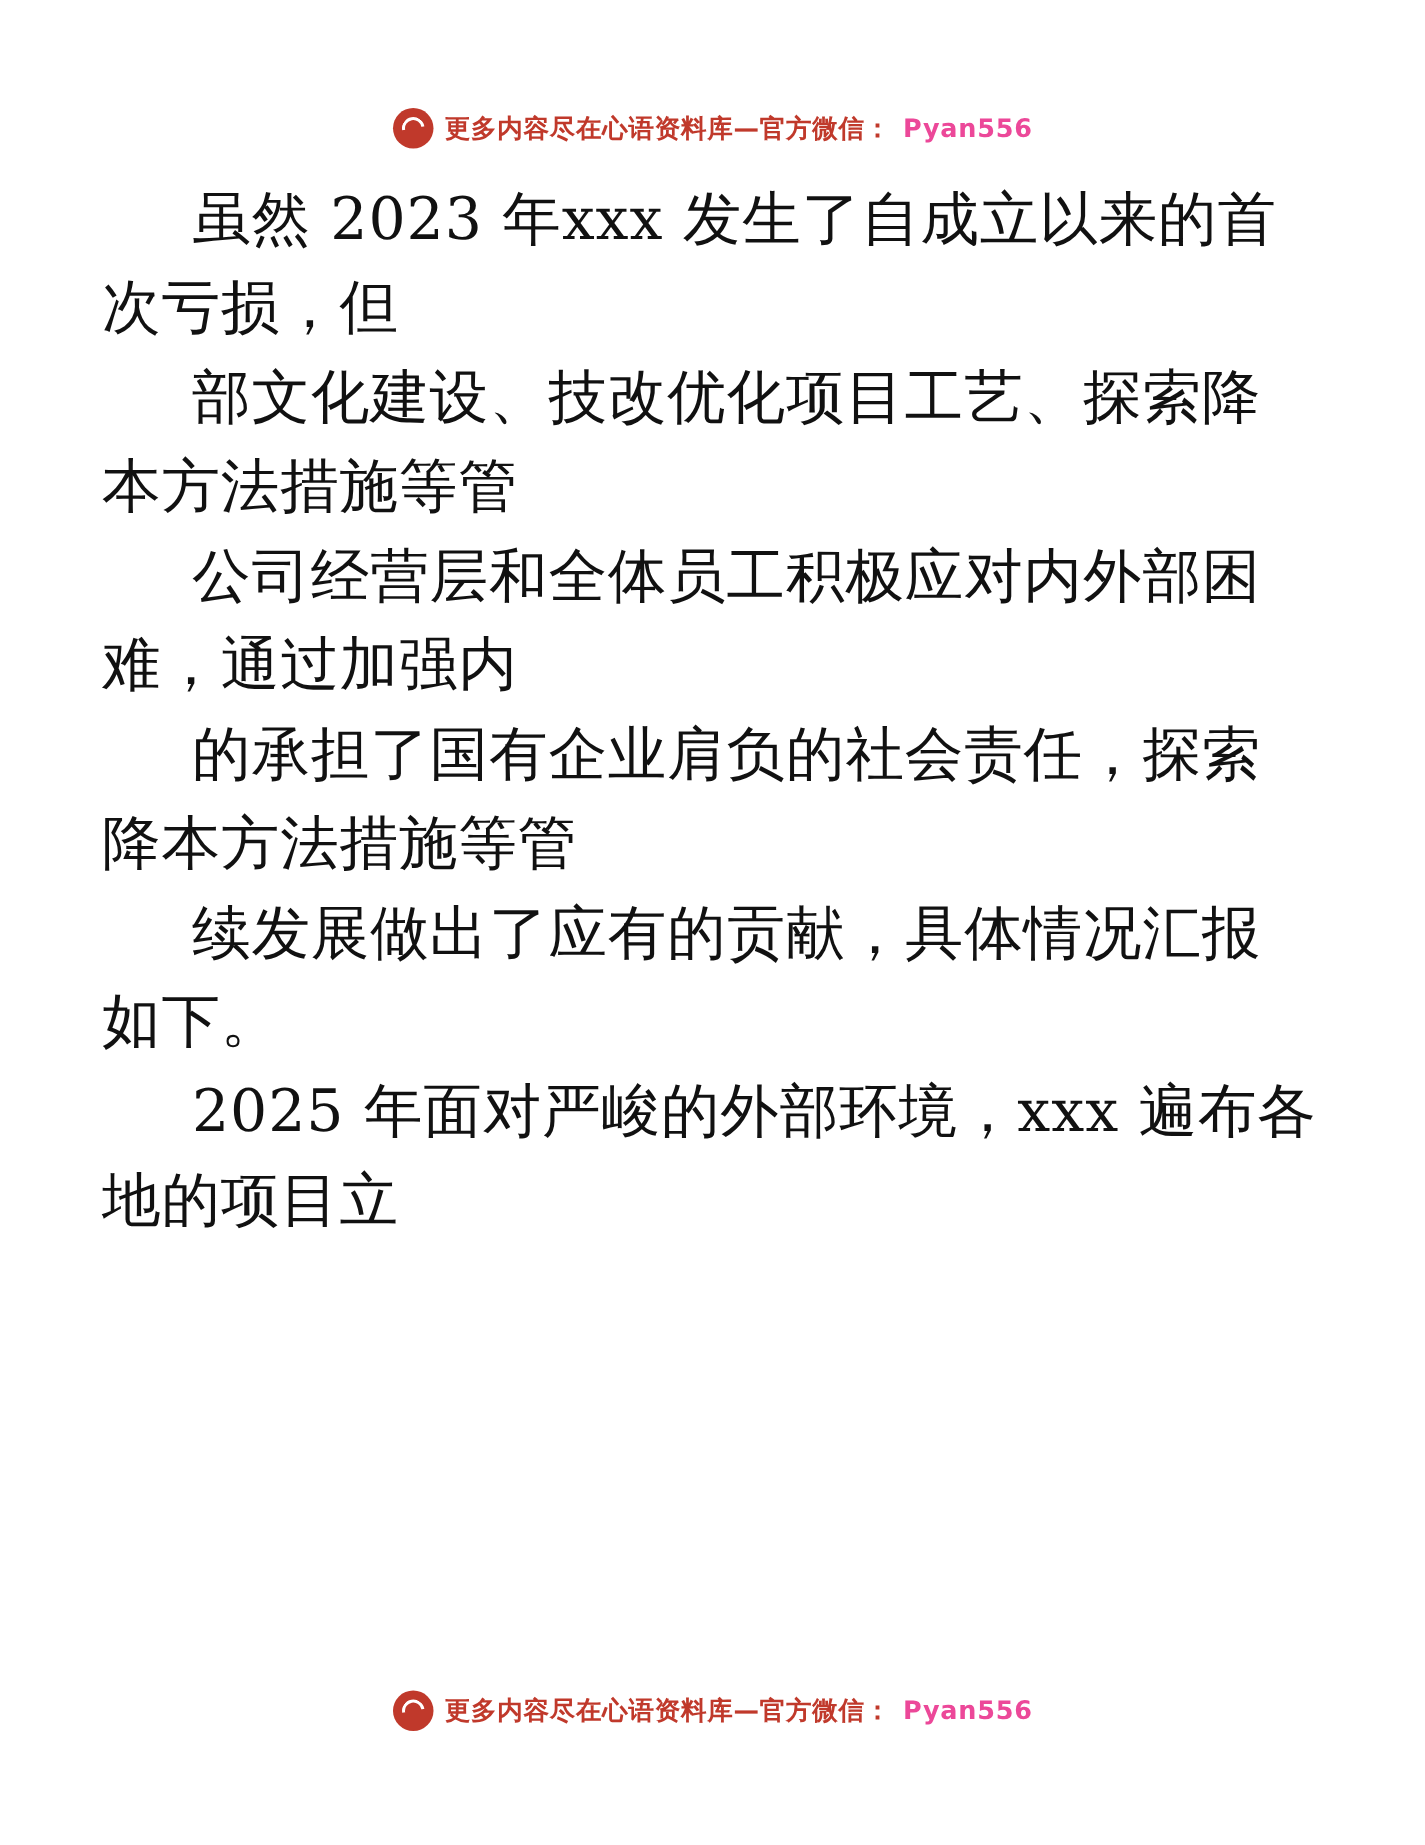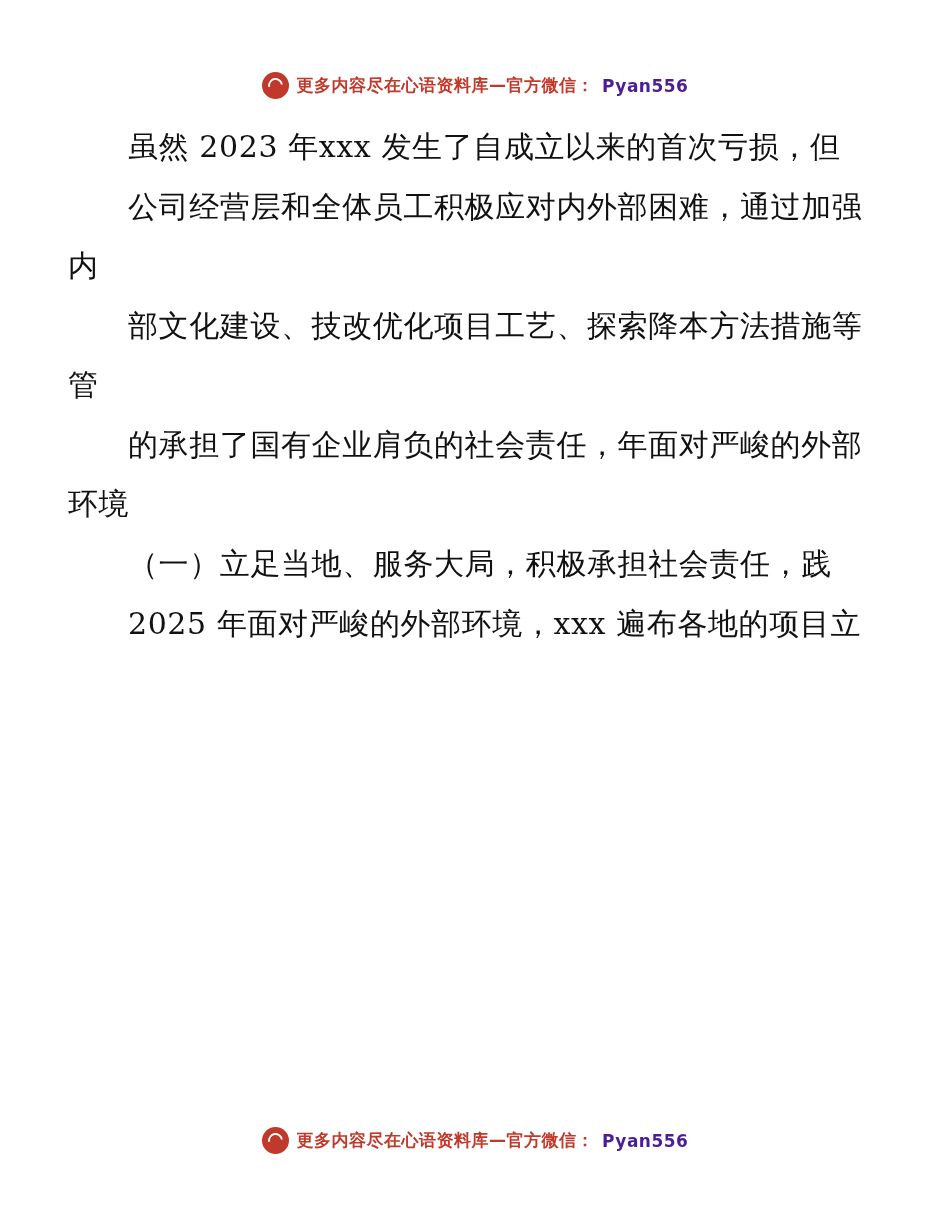--- a/index.html
+++ b/index.html
@@ -70,7 +70,7 @@
     color: #c0392b;
   }
   .wm-text-sub {
-    color: #4c1d95;
+    color: #ec4899;
   }
 
   

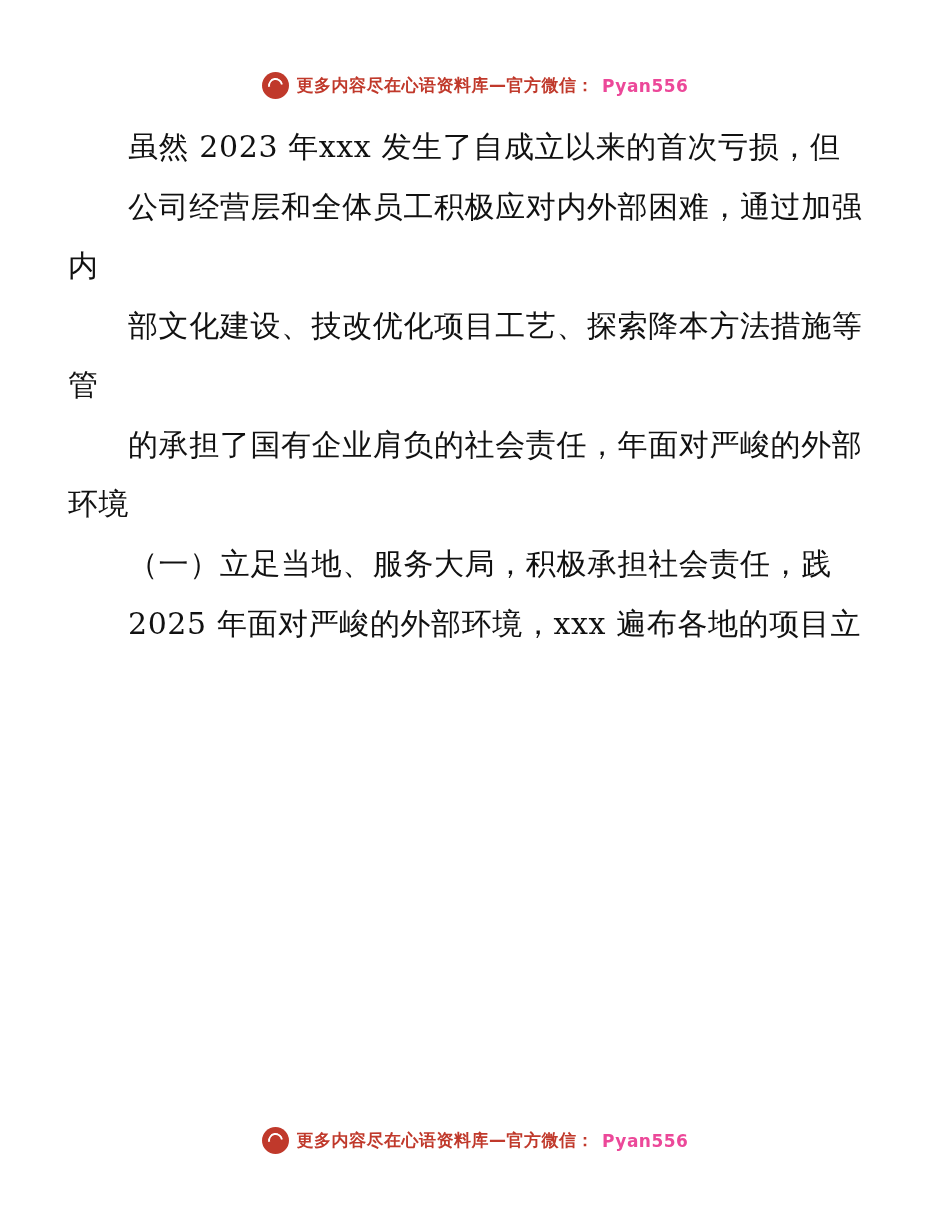--- a/index.html
+++ b/index.html
@@ -82,7 +82,7 @@
 
   .para {
     font-family: "DejaVu Serif", "Liberation Serif", serif;
-    font-size: 30px;
+    font-size: 39px;
     line-height: 59px;
     color: #111111;
     text-indent: 60px;

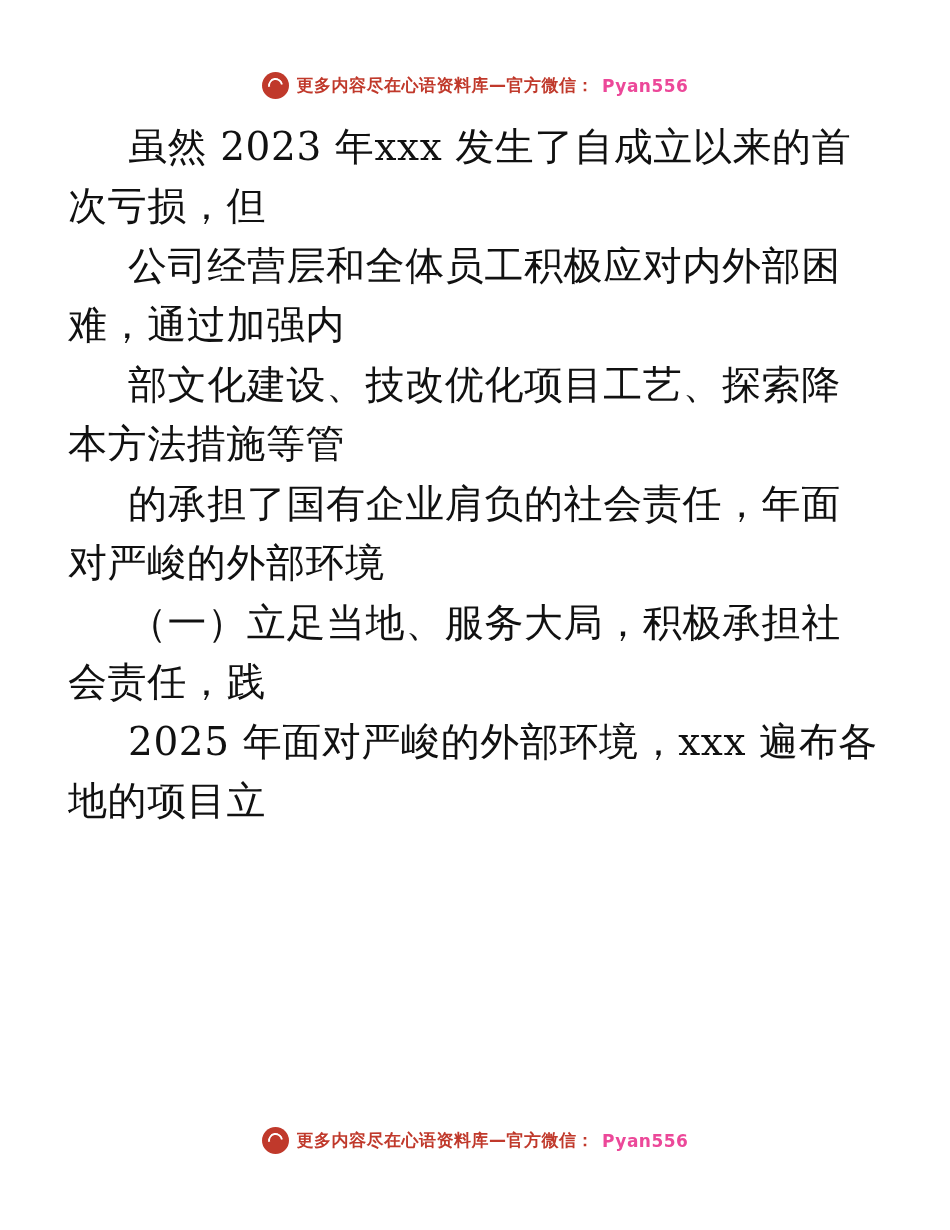--- a/index.html
+++ b/index.html
@@ -105,8 +105,8 @@
 
   <div class="doc-body">
     <p class="para">虽然 2023 年xxx 发生了自成立以来的首次亏损，但</p>
+    <p class="para">部文化建设、技改优化项目工艺、探索降本方法措施等管</p>
     <p class="para">公司经营层和全体员工积极应对内外部困难，通过加强内</p>
-    <p class="para">部文化建设、技改优化项目工艺、探索降本方法措施等管</p>
     <p class="para">的承担了国有企业肩负的社会责任，年面对严峻的外部环境</p>
     <p class="para">（一）立足当地、服务大局，积极承担社会责任，践</p>
     <p class="para">2025 年面对严峻的外部环境，xxx 遍布各地的项目立</p>

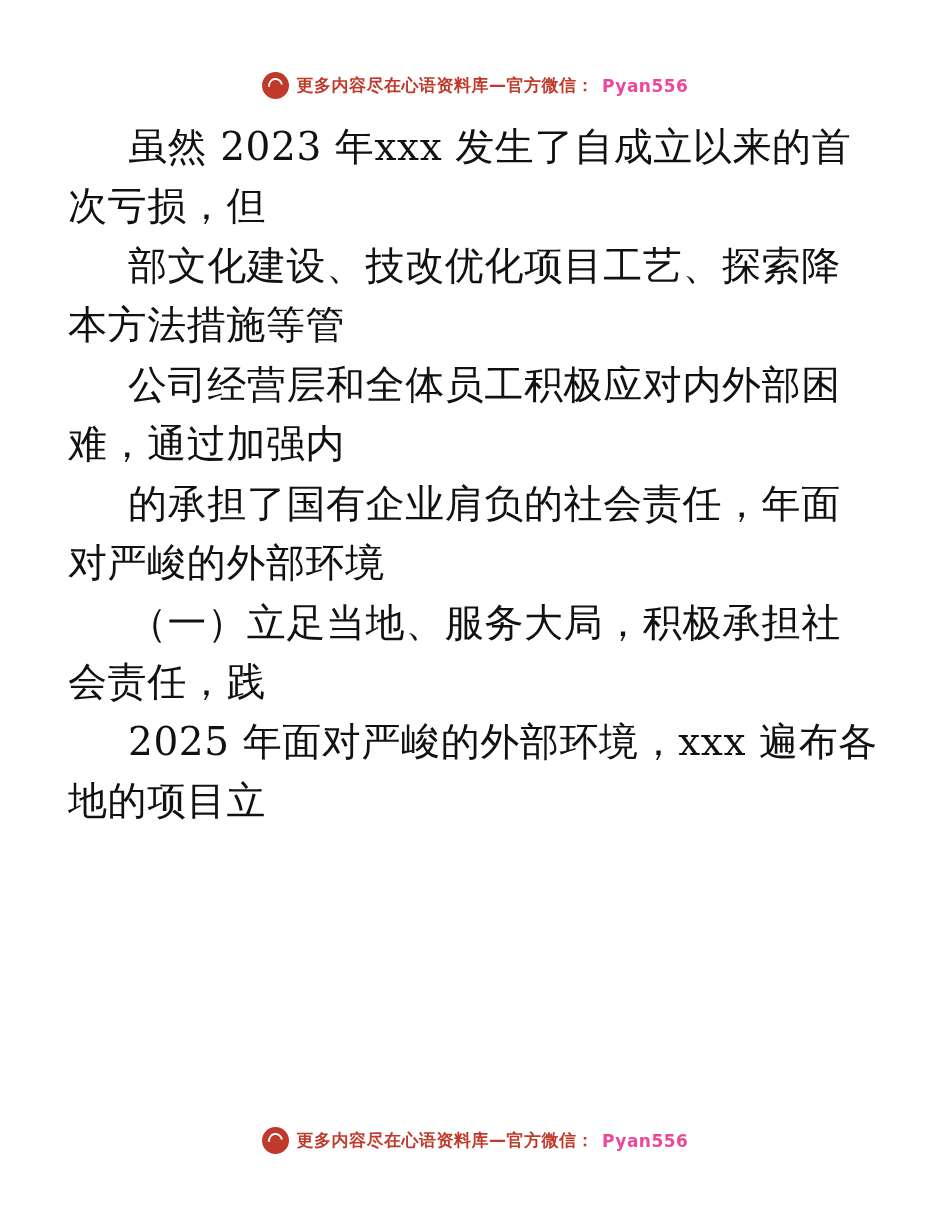--- a/index.html
+++ b/index.html
@@ -107,7 +107,7 @@
     <p class="para">虽然 2023 年xxx 发生了自成立以来的首次亏损，但</p>
     <p class="para">部文化建设、技改优化项目工艺、探索降本方法措施等管</p>
     <p class="para">公司经营层和全体员工积极应对内外部困难，通过加强内</p>
-    <p class="para">的承担了国有企业肩负的社会责任，年面对严峻的外部环境</p>
+    <p class="para">的承担了国有企业肩负的社会责任，探索降本方法措施等管</p>
     <p class="para">（一）立足当地、服务大局，积极承担社会责任，践</p>
     <p class="para">2025 年面对严峻的外部环境，xxx 遍布各地的项目立</p>
   </div>

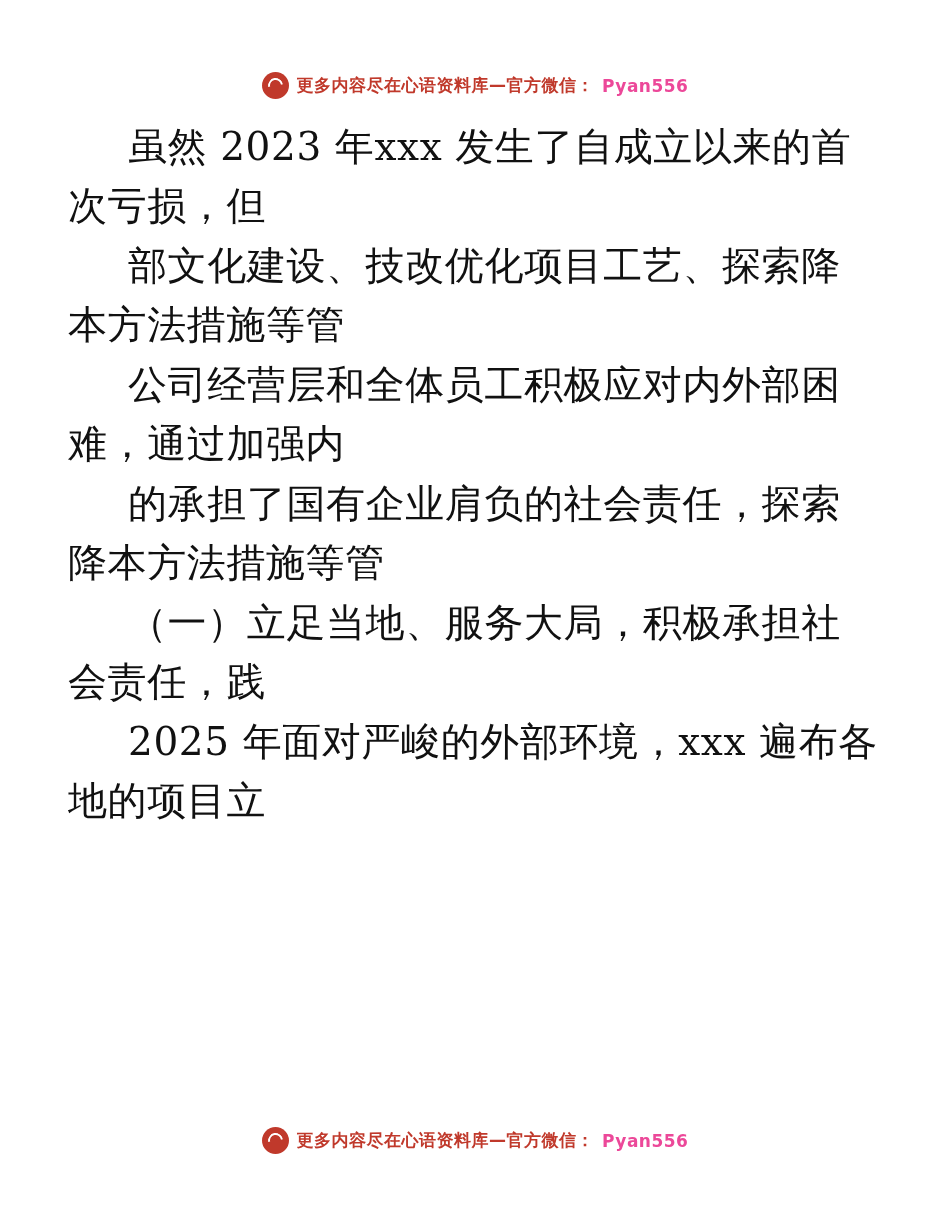--- a/index.html
+++ b/index.html
@@ -108,6 +108,7 @@
     <p class="para">部文化建设、技改优化项目工艺、探索降本方法措施等管</p>
     <p class="para">公司经营层和全体员工积极应对内外部困难，通过加强内</p>
     <p class="para">的承担了国有企业肩负的社会责任，探索降本方法措施等管</p>
+    <p class="para">续发展做出了应有的贡献，具体情况汇报如下。</p>
     <p class="para">（一）立足当地、服务大局，积极承担社会责任，践</p>
     <p class="para">2025 年面对严峻的外部环境，xxx 遍布各地的项目立</p>
   </div>

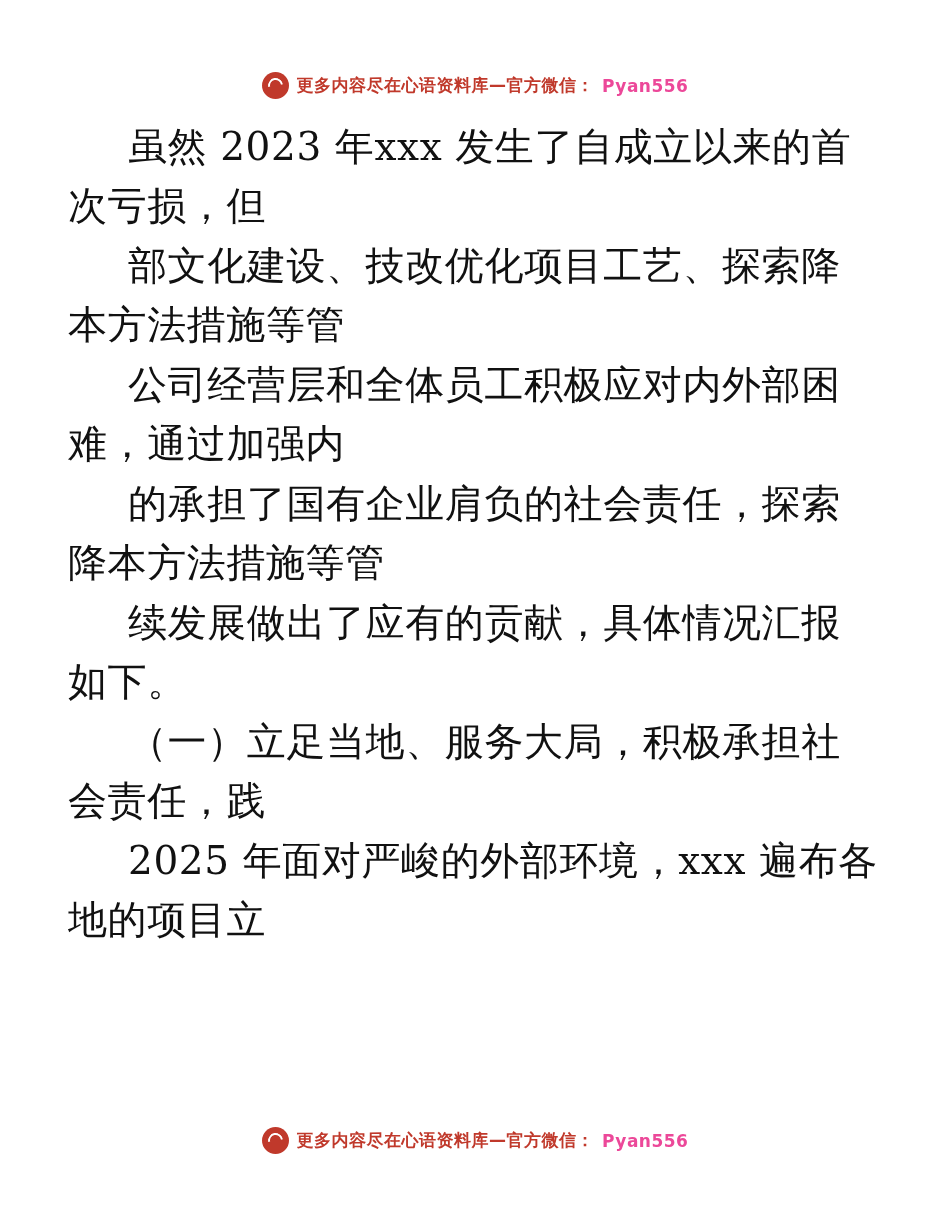--- a/index.html
+++ b/index.html
@@ -109,7 +109,6 @@
     <p class="para">公司经营层和全体员工积极应对内外部困难，通过加强内</p>
     <p class="para">的承担了国有企业肩负的社会责任，探索降本方法措施等管</p>
     <p class="para">续发展做出了应有的贡献，具体情况汇报如下。</p>
-    <p class="para">（一）立足当地、服务大局，积极承担社会责任，践</p>
     <p class="para">2025 年面对严峻的外部环境，xxx 遍布各地的项目立</p>
   </div>
 

